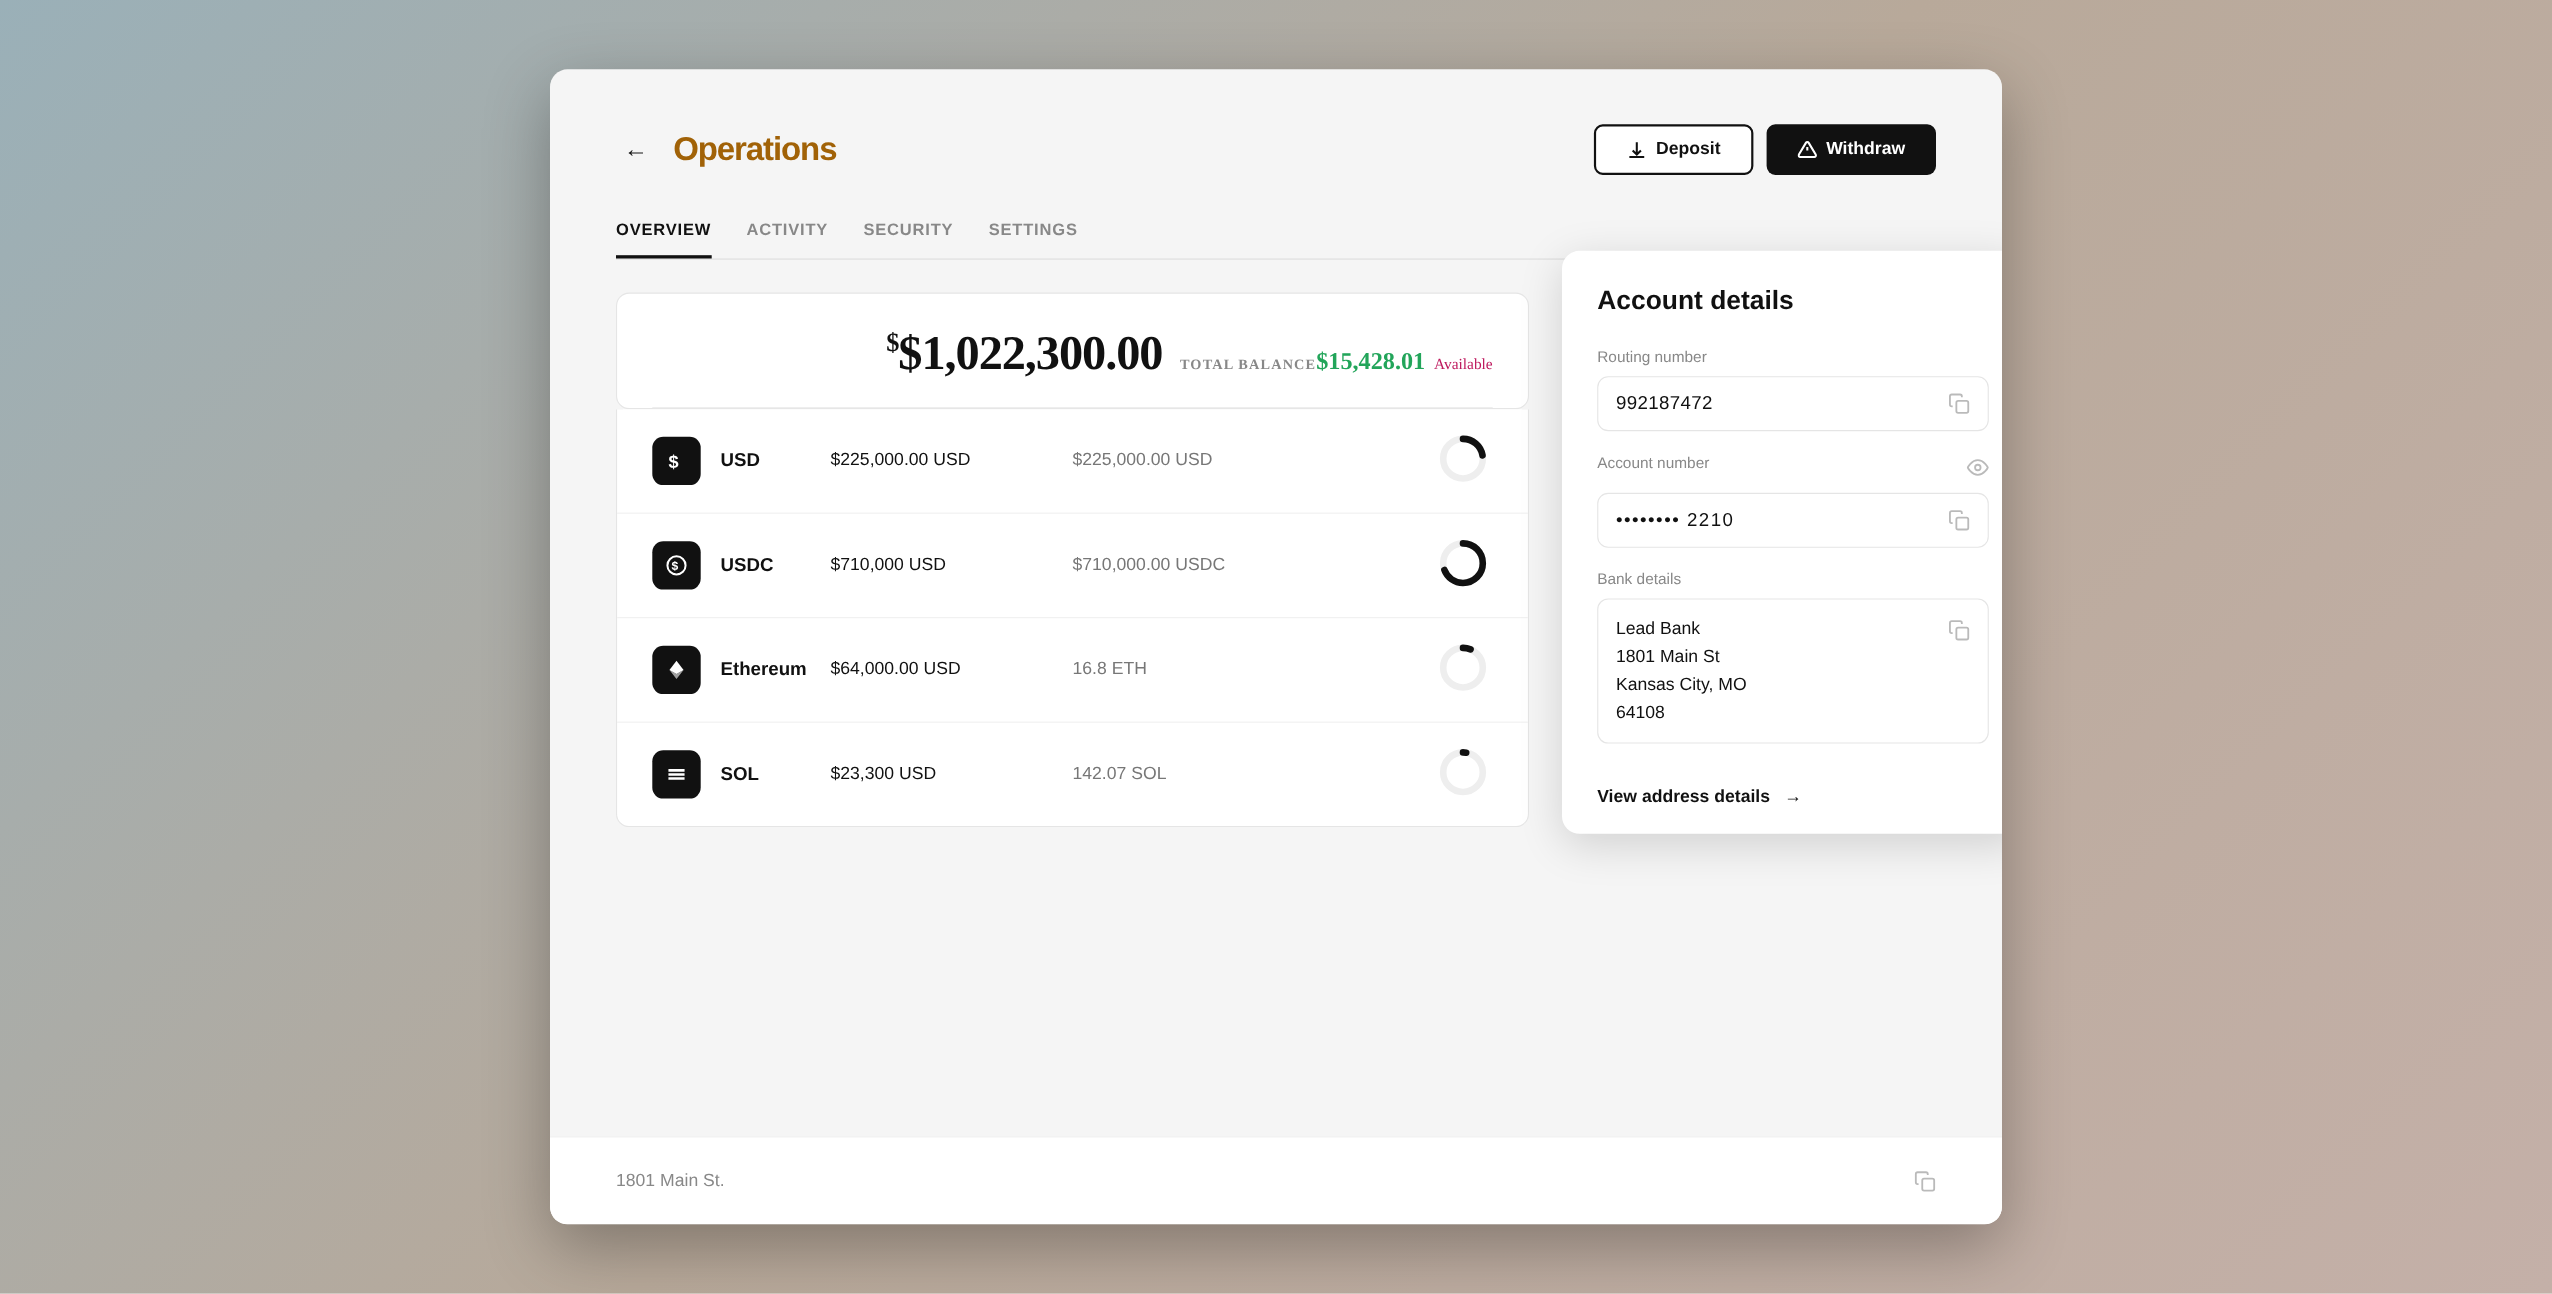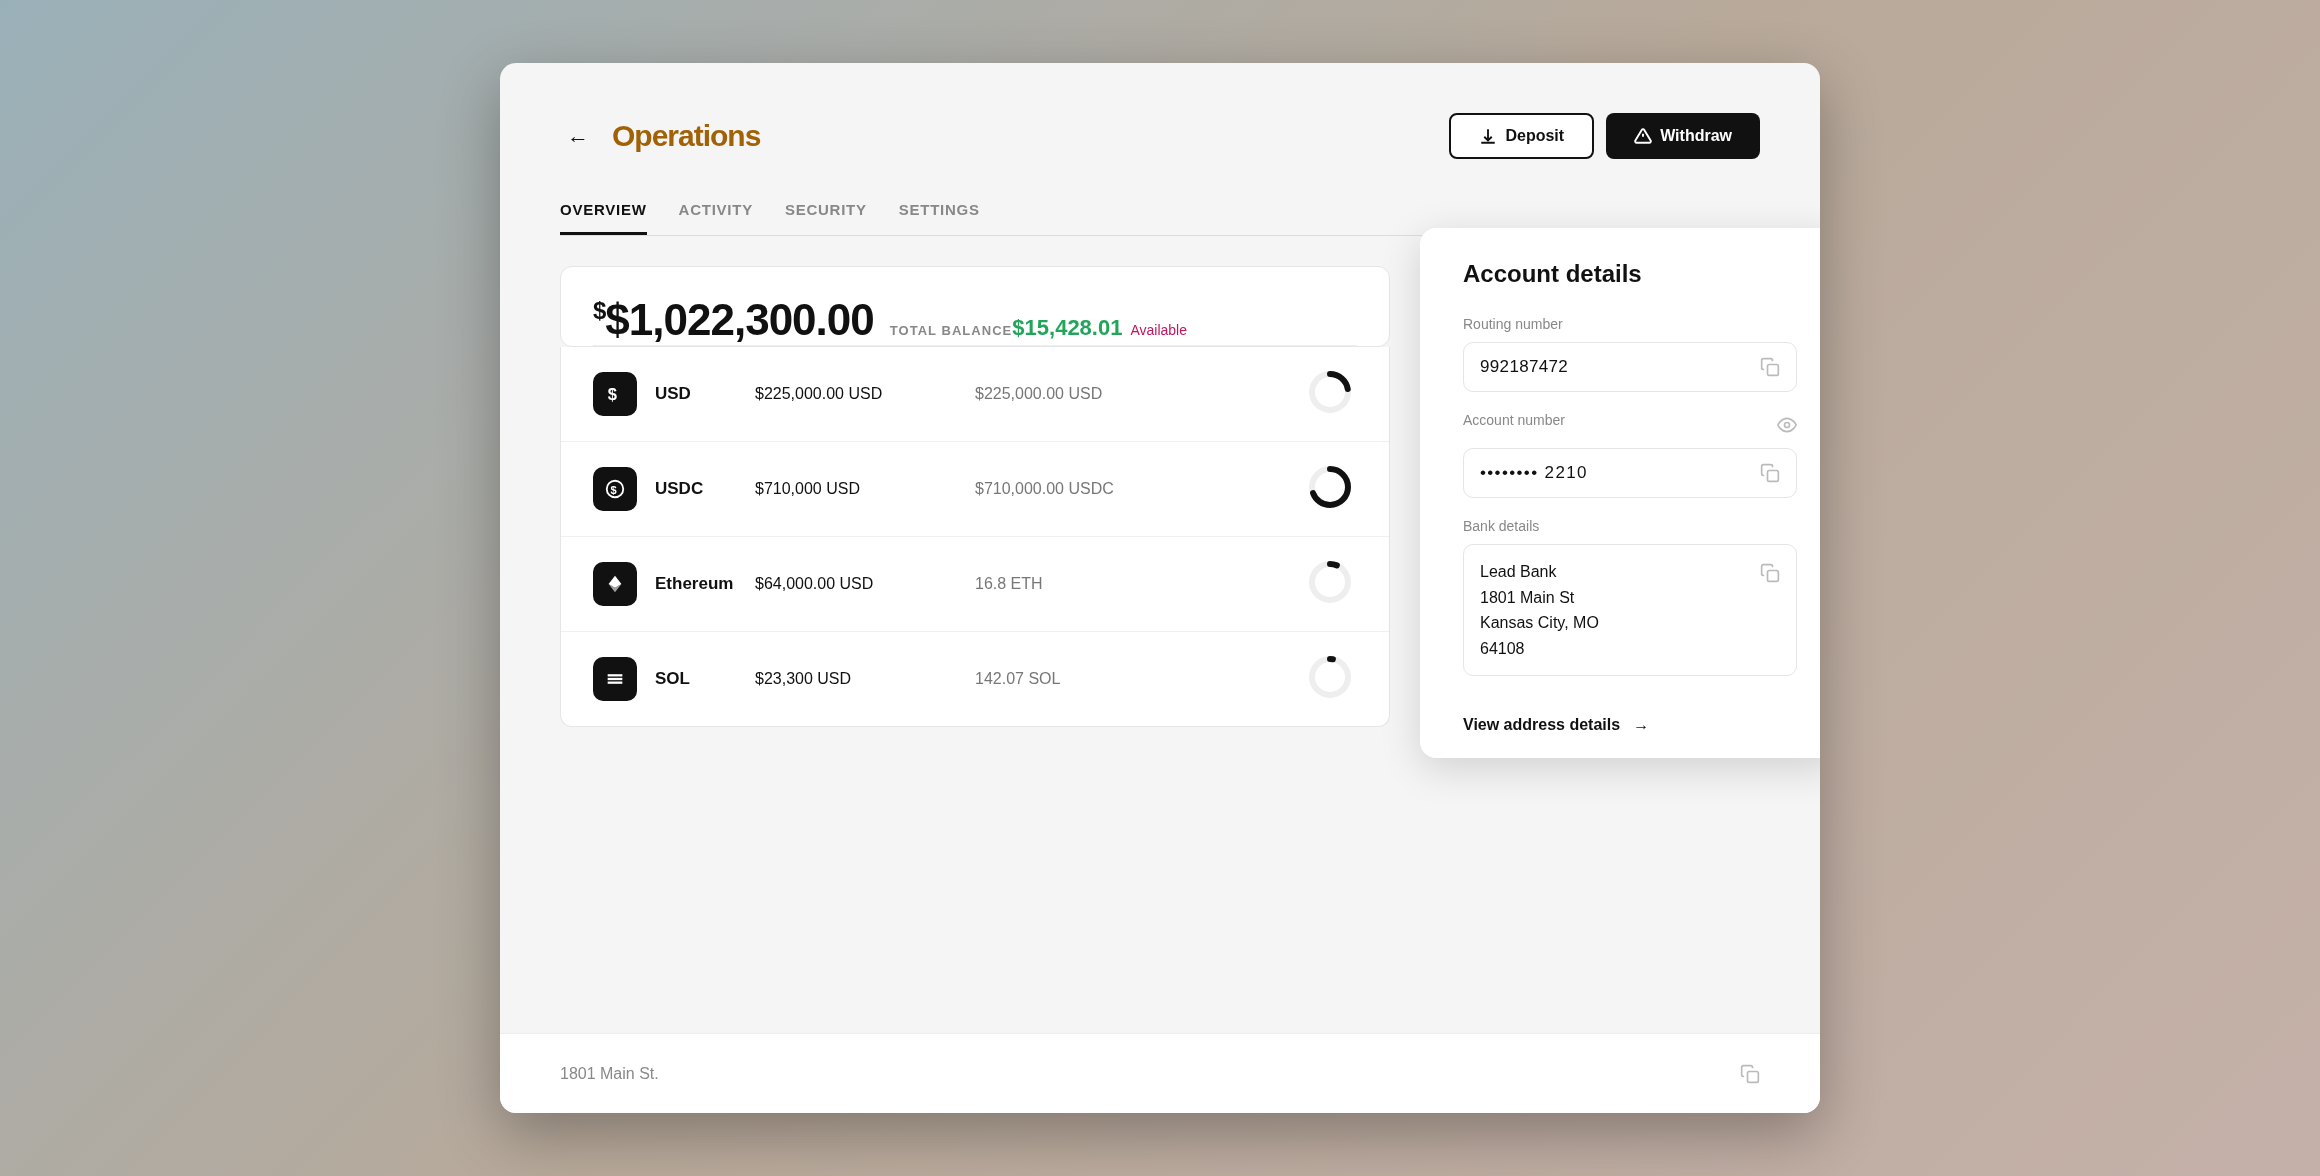--- a/index.html
+++ b/index.html
@@ -262,7 +262,7 @@
       background: #fff;
       border-radius: 16px;
       box-shadow: 0 10px 40px rgba(0,0,0,0.15);
-      padding: 32px 43px 24px;
+      padding: 32px 32px 24px;
       z-index: 10;
     }
 

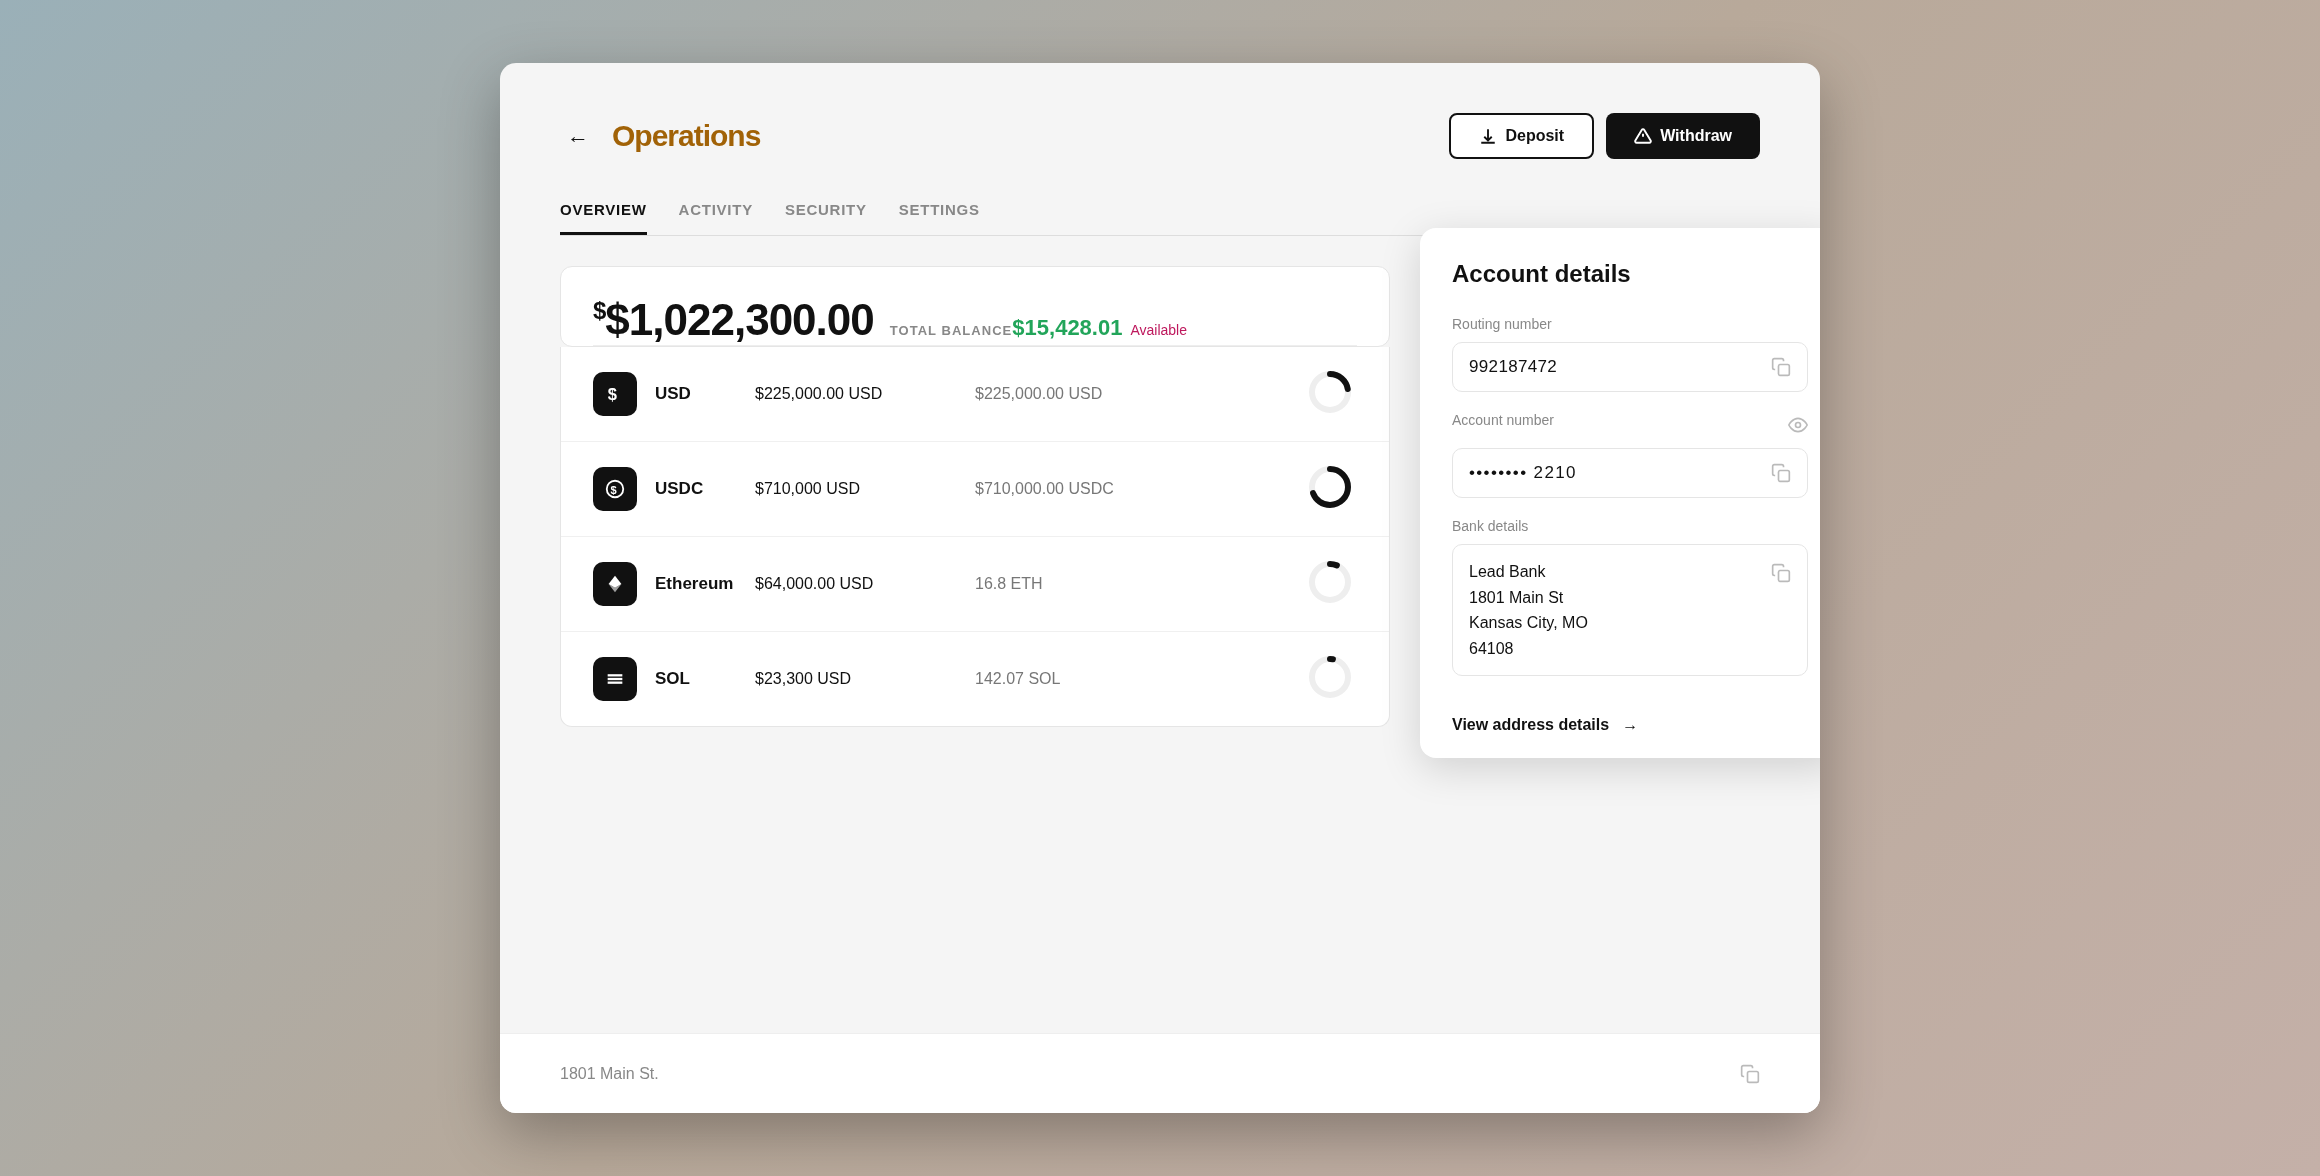--- a/index.html
+++ b/index.html
@@ -132,8 +132,10 @@
     .balance-header {
       display: flex;
       align-items: baseline;
-      justify-content: flex-start;
+      justify-content: flex-end;
+      padding-bottom: 24px;
       border-bottom: 1px solid #eee;
+      font-family: Liberation Serif, serif;
     }
 
     .total-balance-row {

